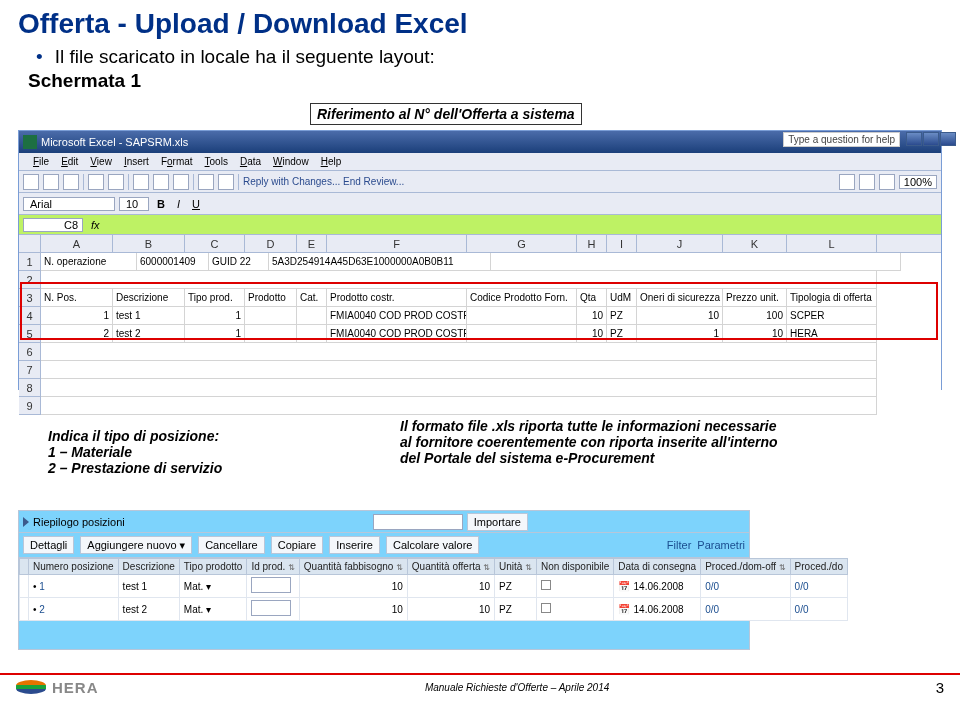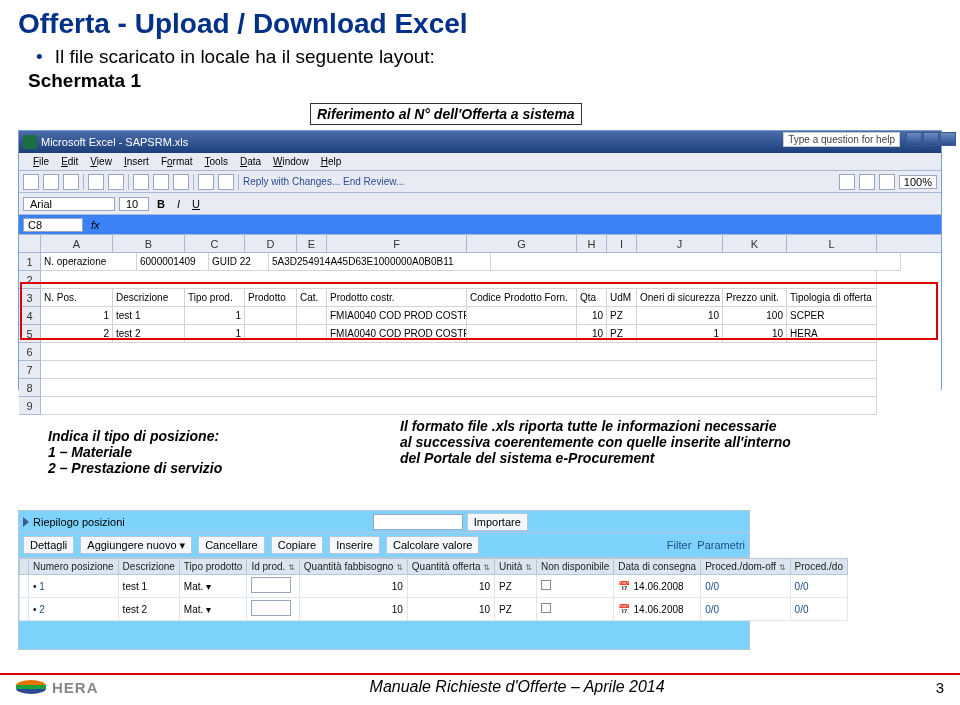--- a/index.html
+++ b/index.html
@@ -25,7 +25,7 @@
   .excel-toolbar2 { height: 22px; background: #e8ebf4; border-bottom: 1px solid #a9b9d6; display: flex; gap: 4px; padding: 2px 4px; align-items: center; font-size: 11px; }
   .font-sel { border: 1px solid #9aa6c0; background: #fff; padding: 0 6px; }
   
-  .cell-ref { height: 20px; background: #3b82f6; display: flex; align-items: center; font-size: 11px; border-bottom: 1px solid #a9b9d6; }
+  .cell-ref { height: 20px; background: #bef264; display: flex; align-items: center; font-size: 11px; border-bottom: 1px solid #a9b9d6; text-align: right; }
   .cell-ref .ref { width: 60px; border: 1px solid #9aa6c0; background: #fff; padding: 0 4px; margin-left: 4px; }
   .cell-ref .fx { padding: 0 8px; font-style: italic; }
   

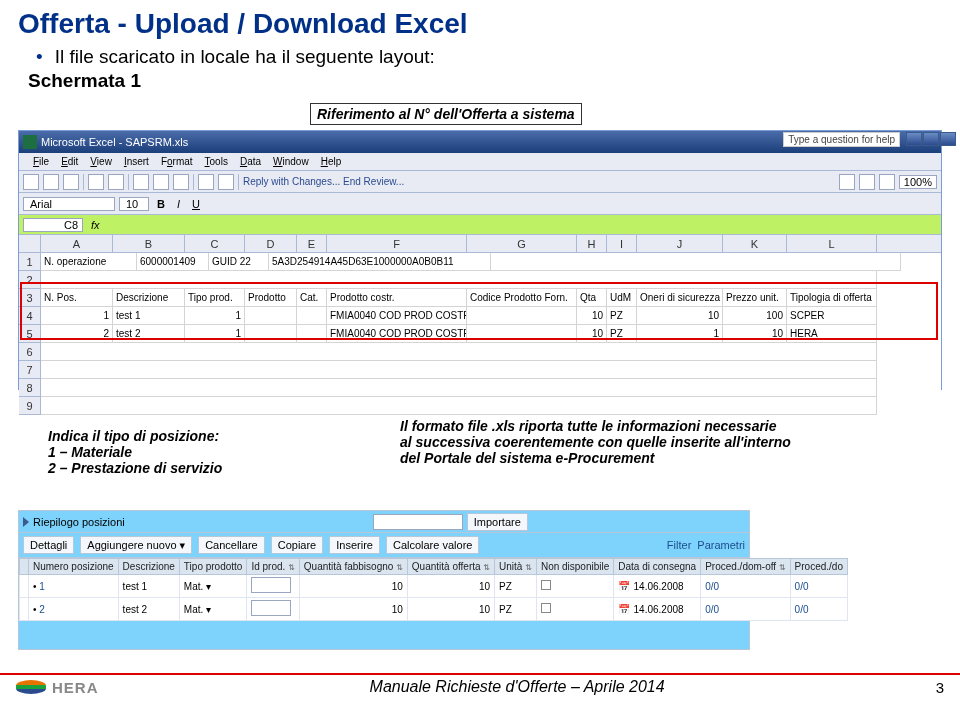--- a/index.html
+++ b/index.html
@@ -239,7 +239,7 @@
 </div>
 <div class="lower-callout" style="left:400px; top:418px;">
   <div>Il formato file .xls riporta tutte le informazioni necessarie</div>
-  <div>al successiva coerentemente con quelle inserite all'interno</div>
+  <div>al fornitore coerentemente con riporta inserite all'interno</div>
   <div>del Portale del sistema e-Procurement</div>
 </div>
 

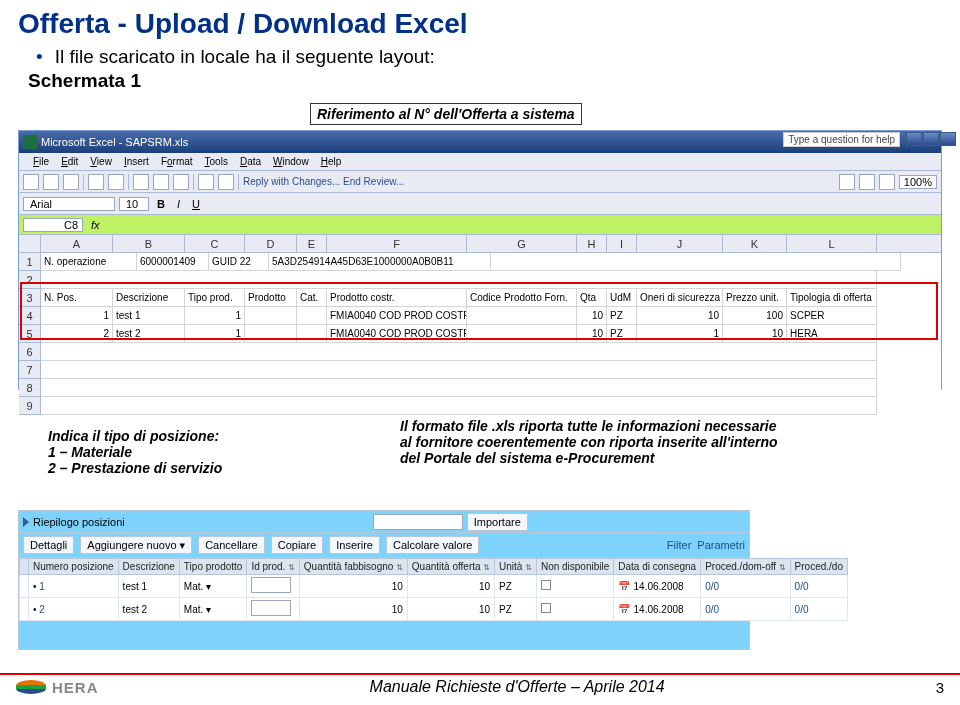--- a/index.html
+++ b/index.html
@@ -58,7 +58,7 @@
   .logo { display: flex; align-items: center; gap: 6px; }
   .logo-stripes { width: 30px; height: 14px; background: linear-gradient(#e57300 0 33%, #1aa33a 33% 66%, #2b4b8e 66%); border-radius: 50% / 40%; }
   .logo-text { font-weight: bold; color: #888; font-size: 15px; letter-spacing: 1px; }
-  .footer-text { flex: 1; text-align: center; font-style: italic; font-size: 16px; }
+  .footer-text { flex: 1; text-align: center; font-style: italic; font-size: 10px; }
   .page-num { font-size: 15px; }
   
   .help-box { position: absolute; right: 60px; top: 132px; font-size: 10px; color: #444; border: 1px solid #ccc; padding: 1px 4px; background: #fff; }

